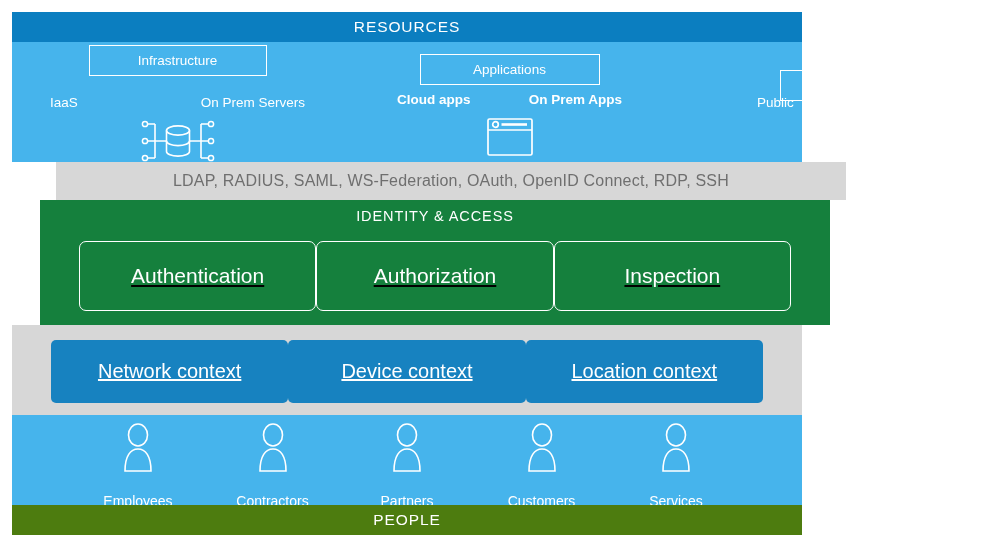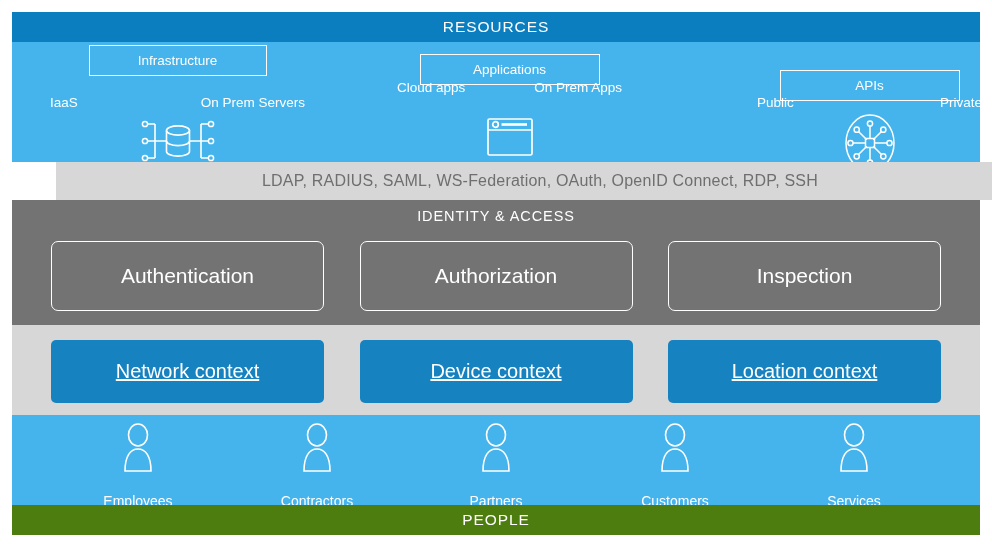--- a/index.html
+++ b/index.html
@@ -25,7 +25,7 @@
   .band {
     position: absolute;
     left: 12px;
-    width: 968px;
+    width: 790px;
     box-sizing: border-box;
   }
 

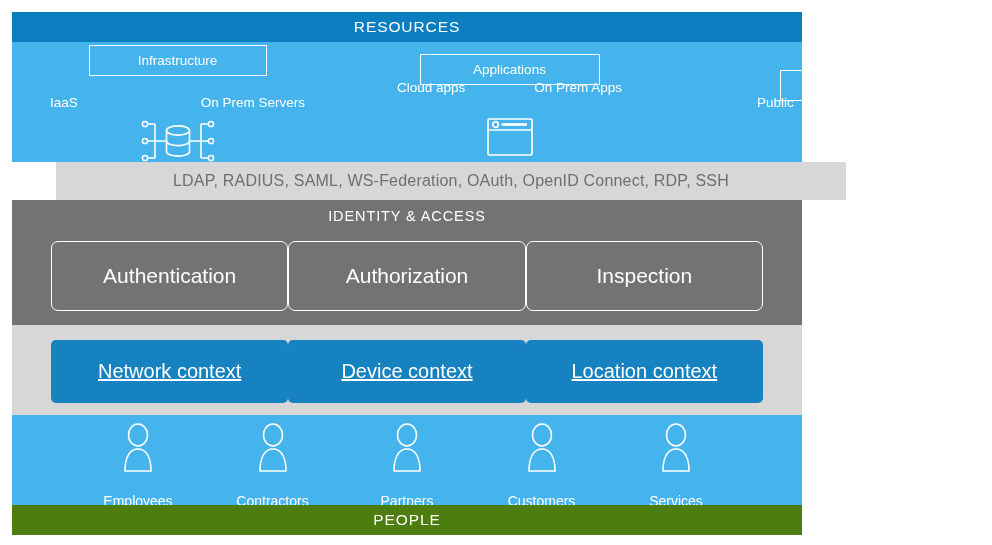--- a/index.html
+++ b/index.html
@@ -94,7 +94,7 @@
     font-size: 13.5px;
     white-space: nowrap;
   }
-  #res-col-apps .res-sublabels { top: 38px; }
+  #res-col-apps .res-sublabels { top: 50px; font-weight: bold; }
 
   .res-icon-wrap {
     position: absolute;

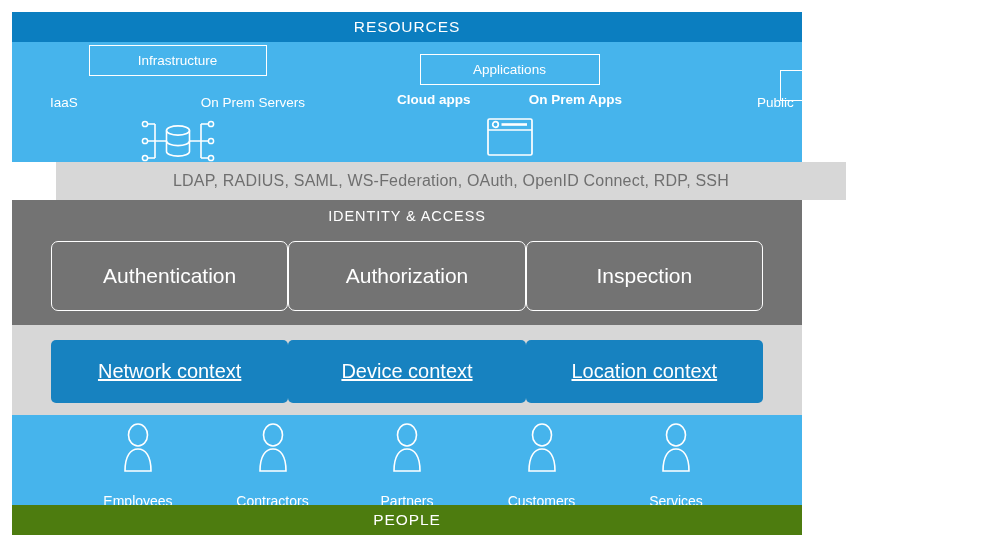--- a/index.html
+++ b/index.html
@@ -127,7 +127,8 @@
   #identity-band {
     top: 200px;
     height: 125px;
-    background: #737373;
+    background: #15803d;
+    margin-left: 28px;
   }
   #identity-band .band-title {
     margin-top: 9px;

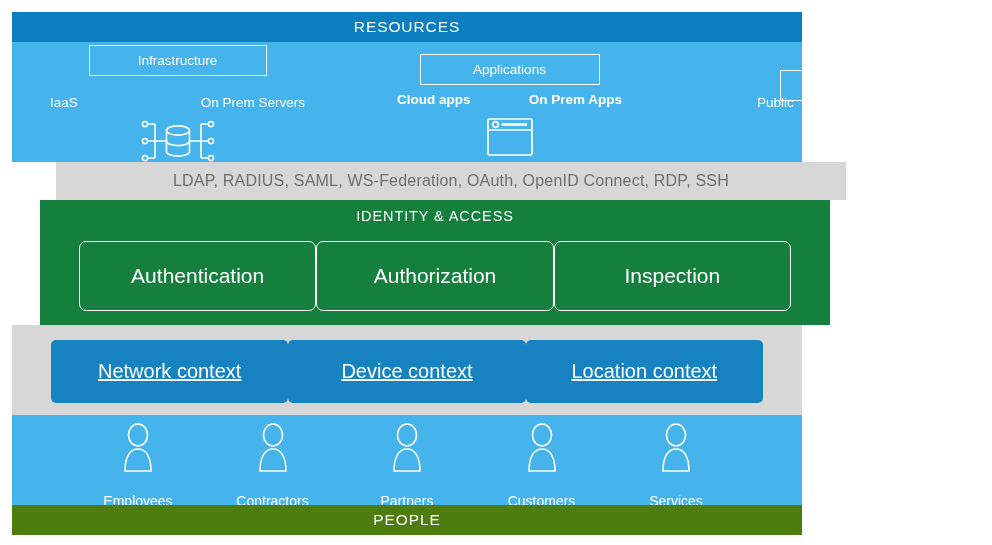--- a/index.html
+++ b/index.html
@@ -147,6 +147,7 @@
 
   #identity-cards {
     top: 41px;
+    text-decoration: underline;
   }
   .identity-card {
     width: 273px;

